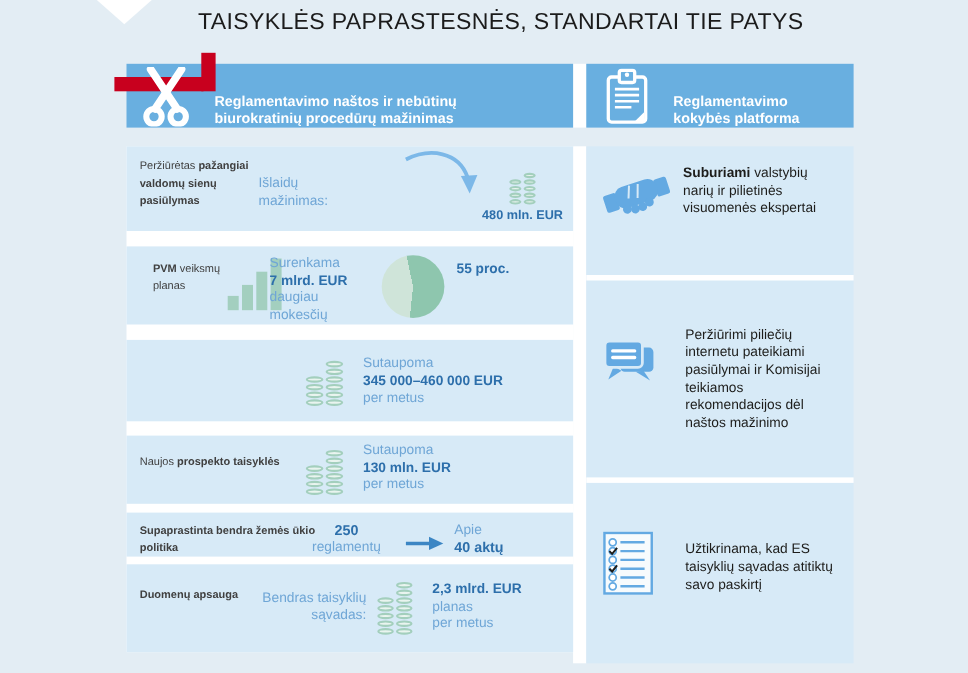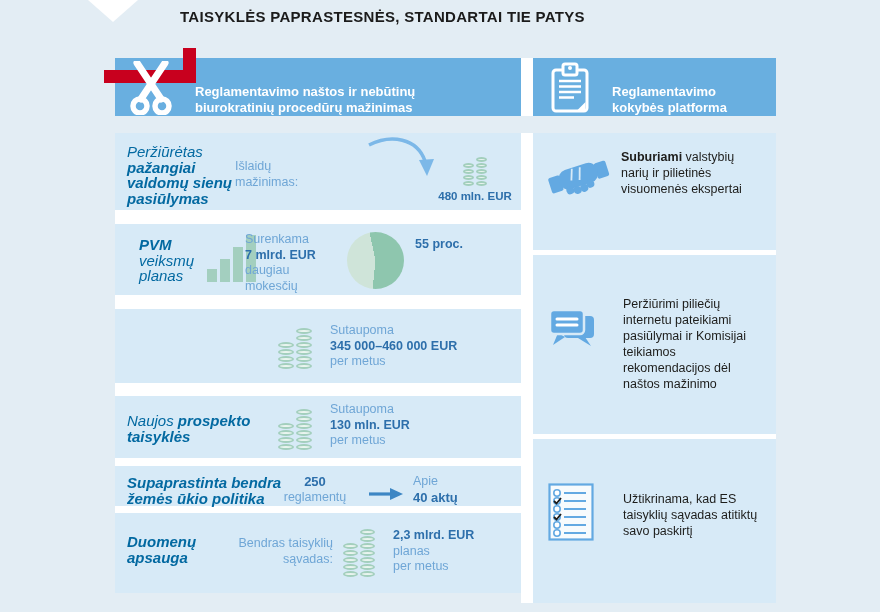--- a/index.html
+++ b/index.html
@@ -11,7 +11,7 @@
   }
   .title{
     position:absolute;left:180px;top:8px;margin:0;
-    font-size:15px;font-weight:bold;letter-spacing:.3px;color:#1b1b1b;
+    font-size:21px;font-weight:normal;letter-spacing:.3px;color:#1b1b1b;
   }
   .chevron{
     position:absolute;left:88px;top:0;width:0;height:0;

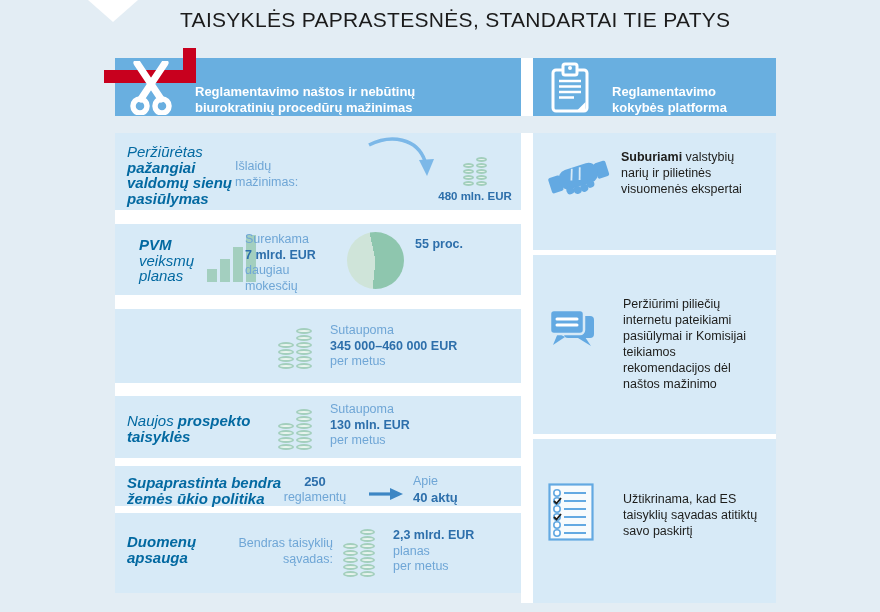--- a/index.html
+++ b/index.html
@@ -46,7 +46,7 @@
   .row5{height:40px;margin-bottom:7px;}
   .row6{height:80px;}
 
-  .rtitle{position:absolute;margin:0;font-size:15px;line-height:15.5px;color:#0369a1;font-style:italic;}
+  .rtitle{position:absolute;margin:0;font-size:10px;line-height:15.5px;color:#404040;}
   .rtitle b{font-weight:bold;}
   .lightlabel{position:absolute;margin:0;font-size:12.5px;line-height:15.5px;color:#6fa6d6;}
   .valblock{position:absolute;margin:0;font-size:12.5px;line-height:15.5px;color:#6fa6d6;}

